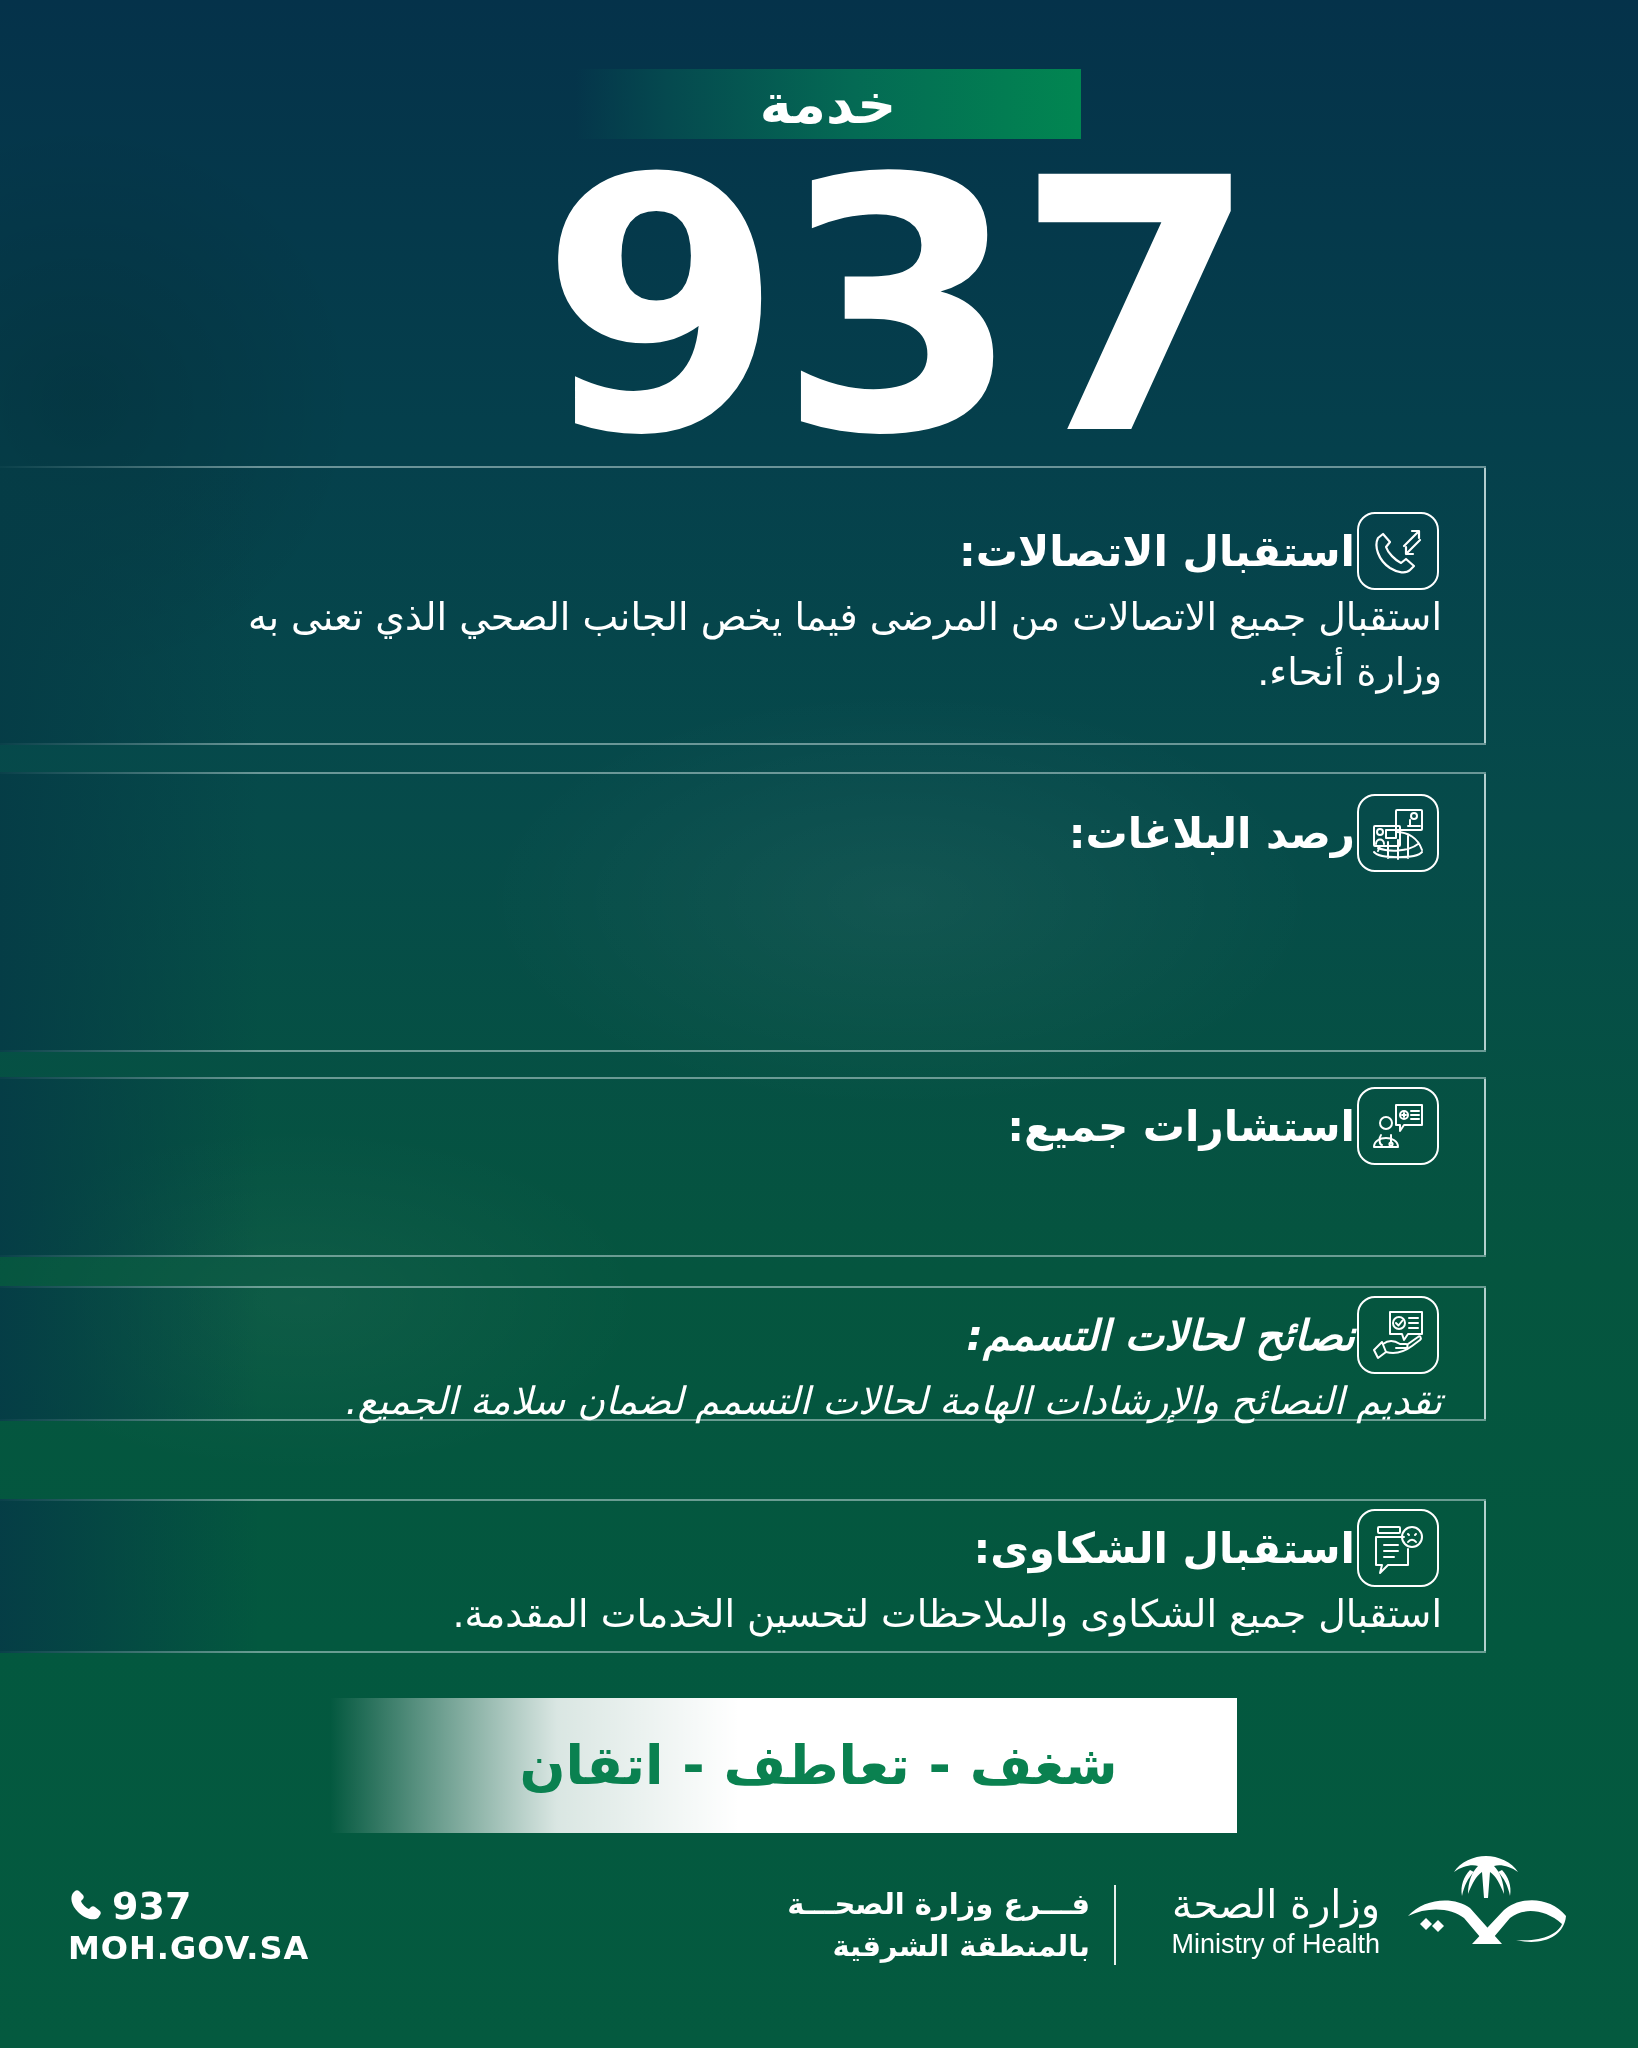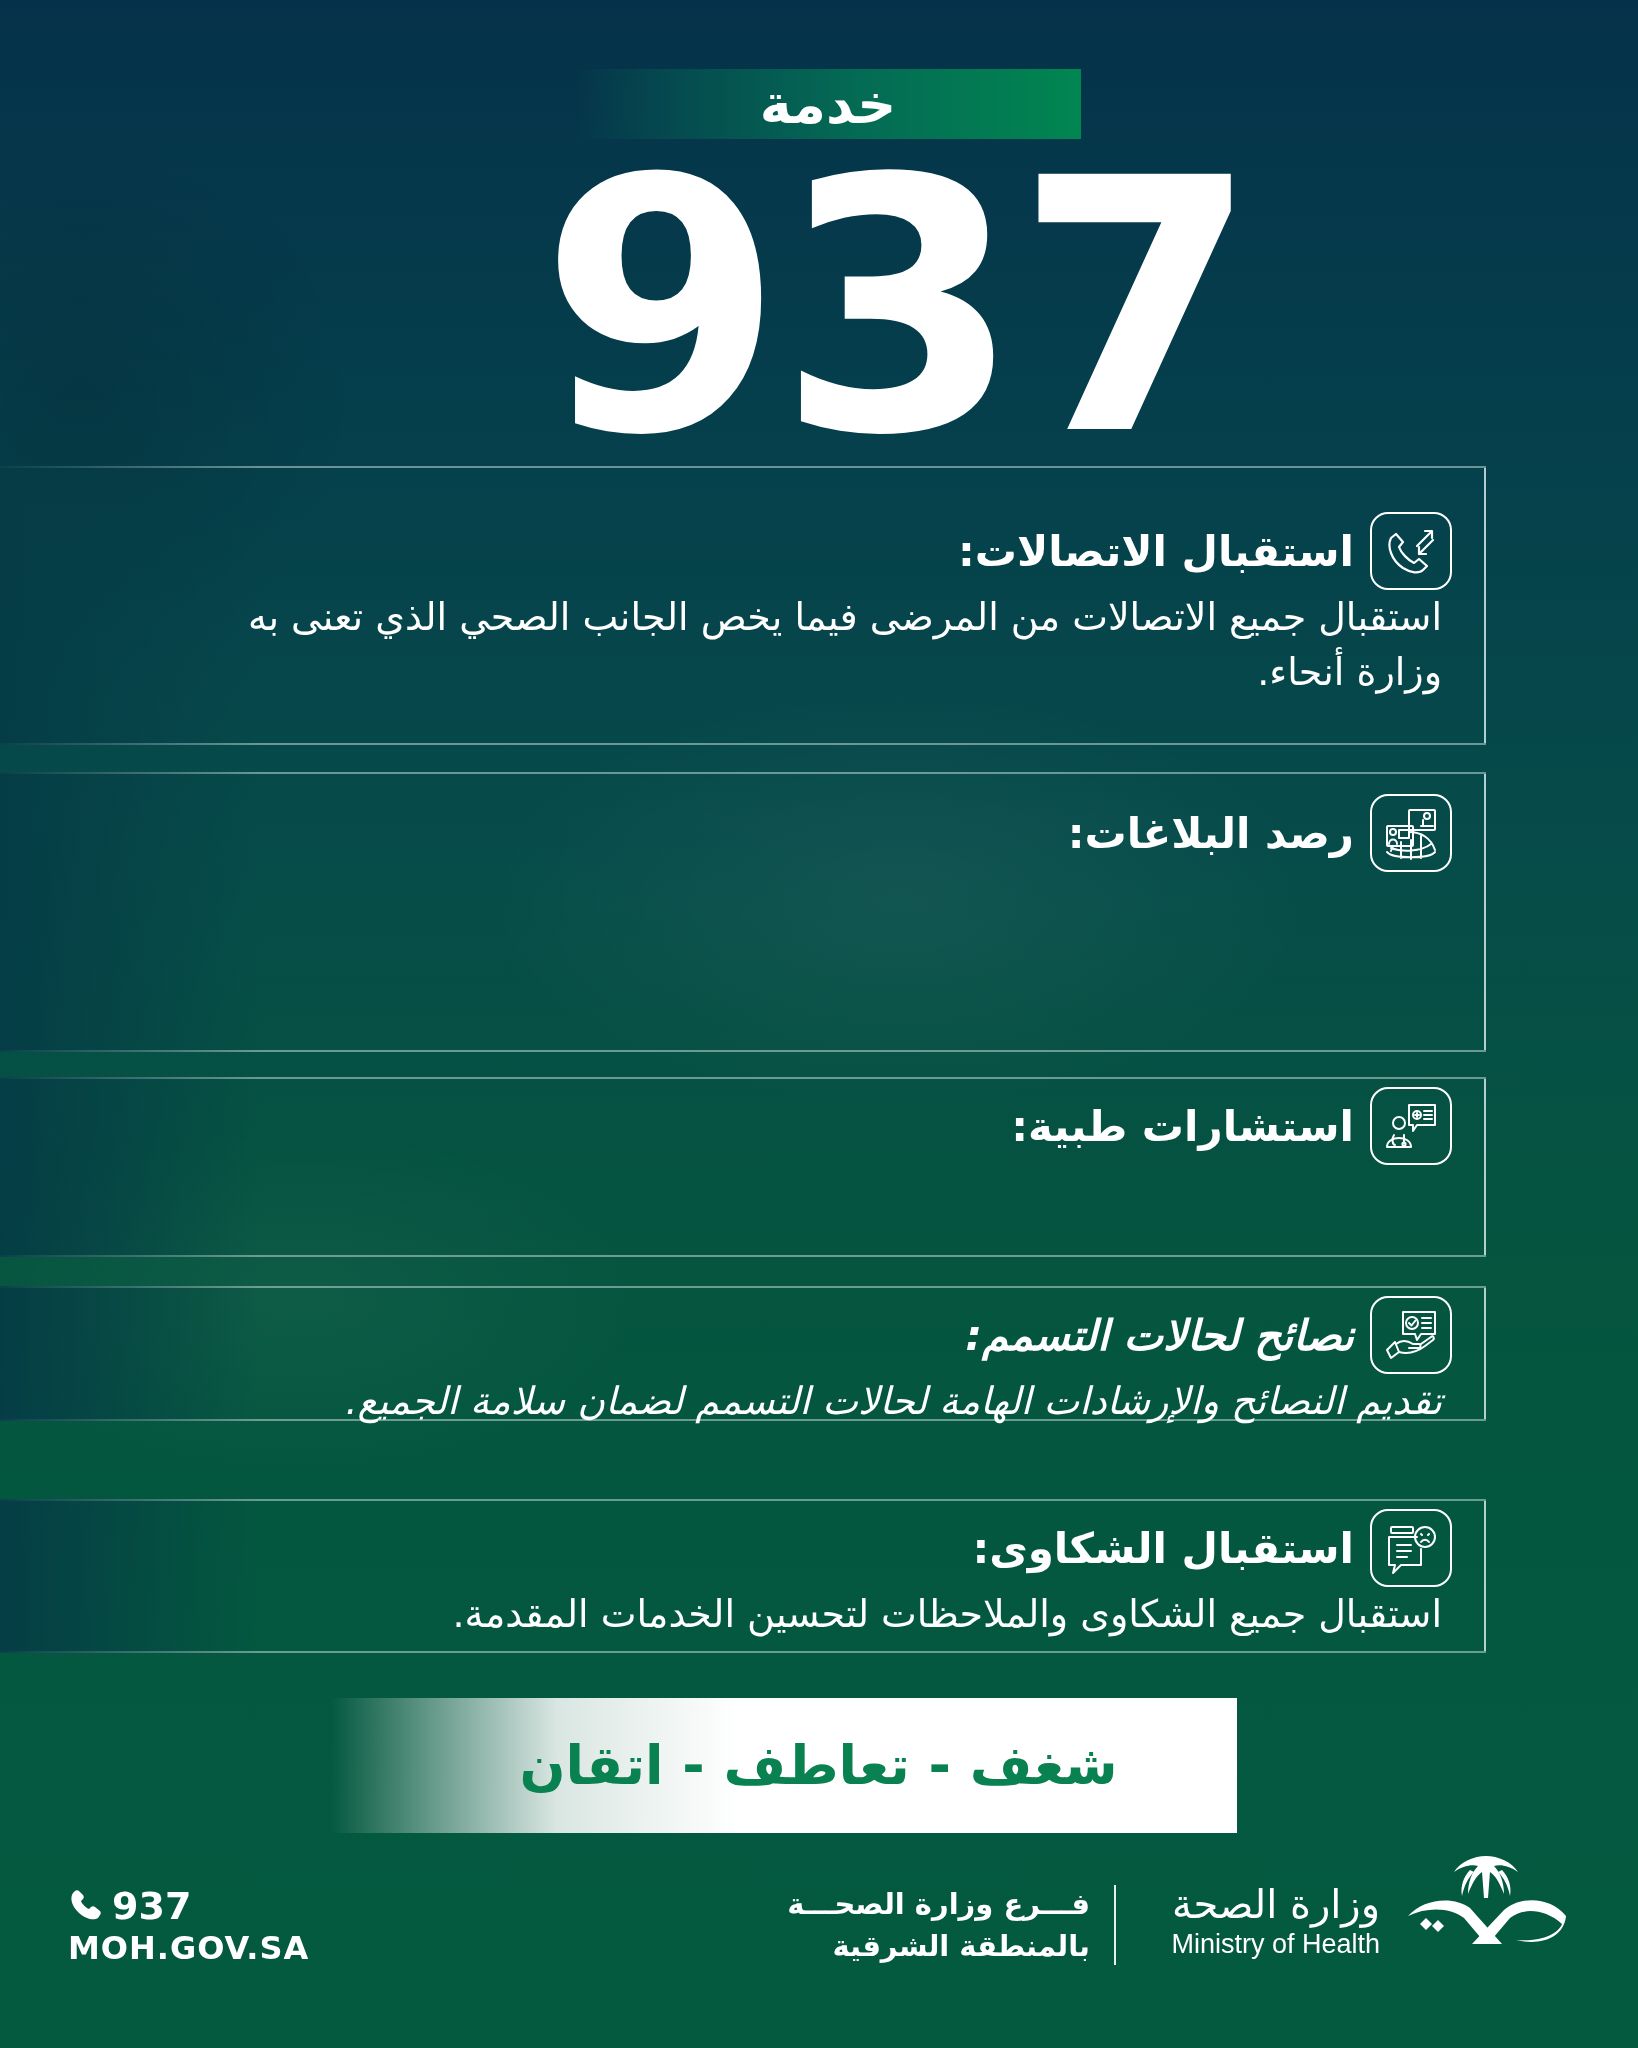--- a/index.html
+++ b/index.html
@@ -47,8 +47,8 @@
     pointer-events: none;
   }
   .card-head {
-    position: absolute; right: 34px; top: 44px;
-    display: flex; flex-direction: row-reverse; align-items: center; gap: 16px;
+    position: absolute; right: 47px; top: 44px;
+    display: flex; flex-direction: row-reverse; align-items: center; gap: 2px;
   }
   .icon-box {
     width: 82px; height: 78px; border: 2.5px solid #fff; border-radius: 18px;

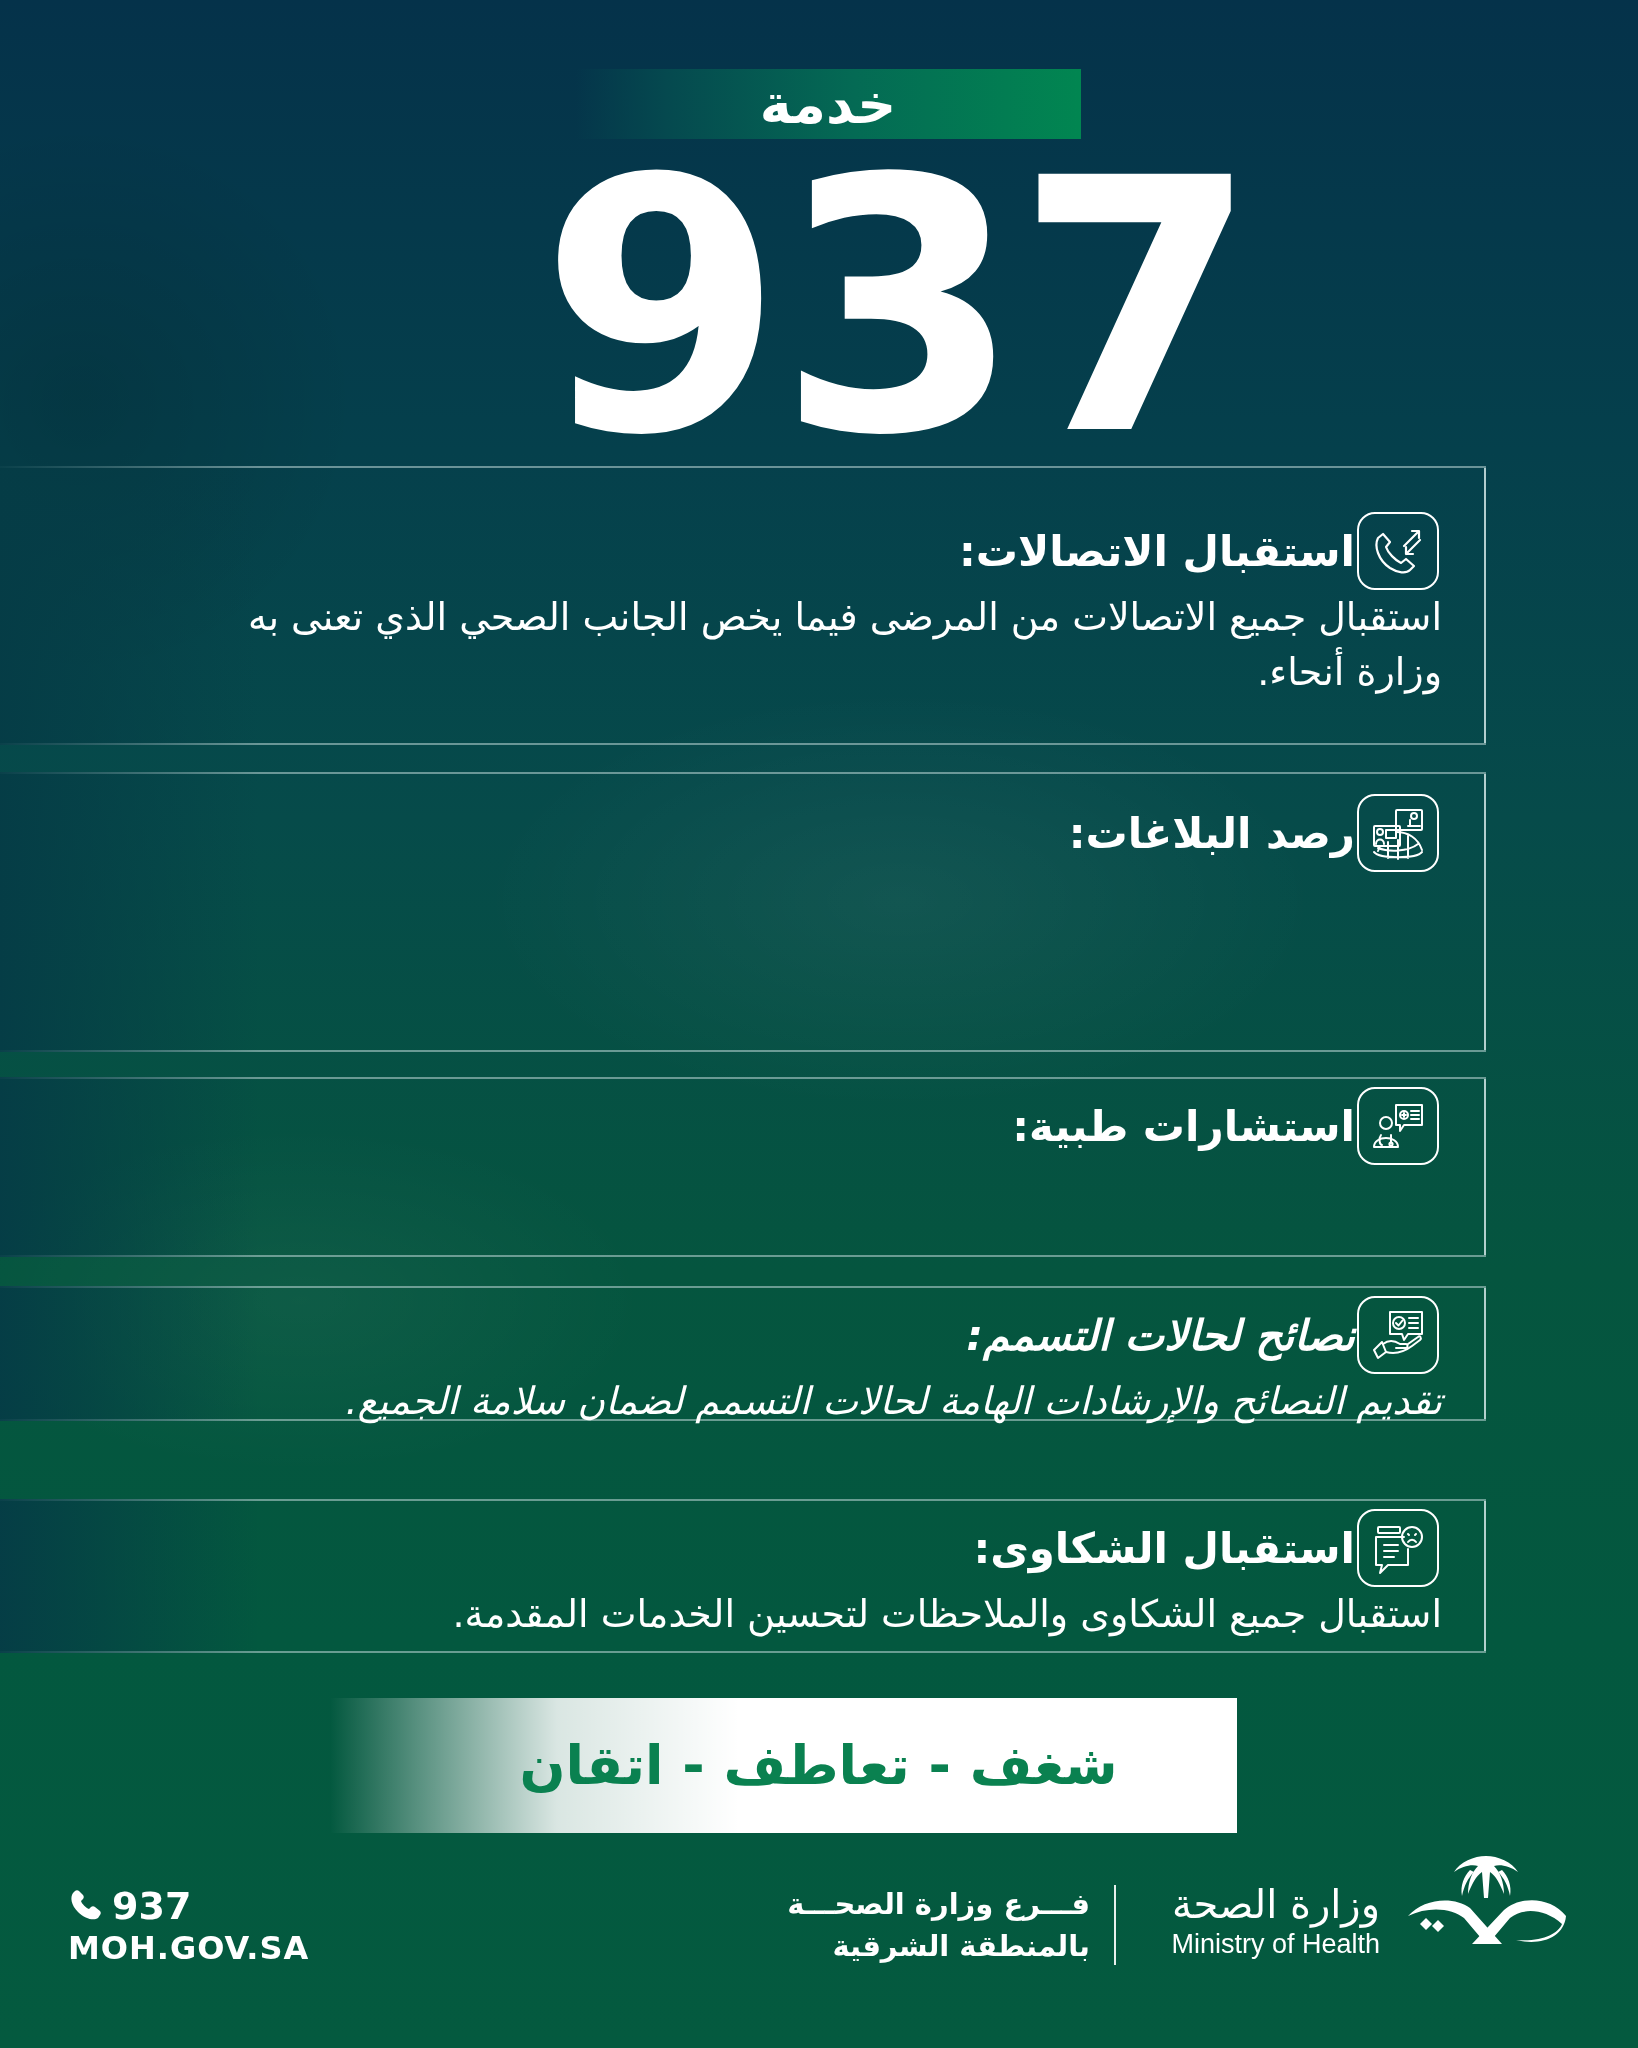--- a/index.html
+++ b/index.html
@@ -147,7 +147,7 @@
         <circle cx="23" cy="47" r="1.6"></circle>
       </svg>
     </div>
-    <div class="card-title">استشارات طبية:</div>
+    <div class="card-title">استشارات جميع:</div>
   </div>
 </div>
 

